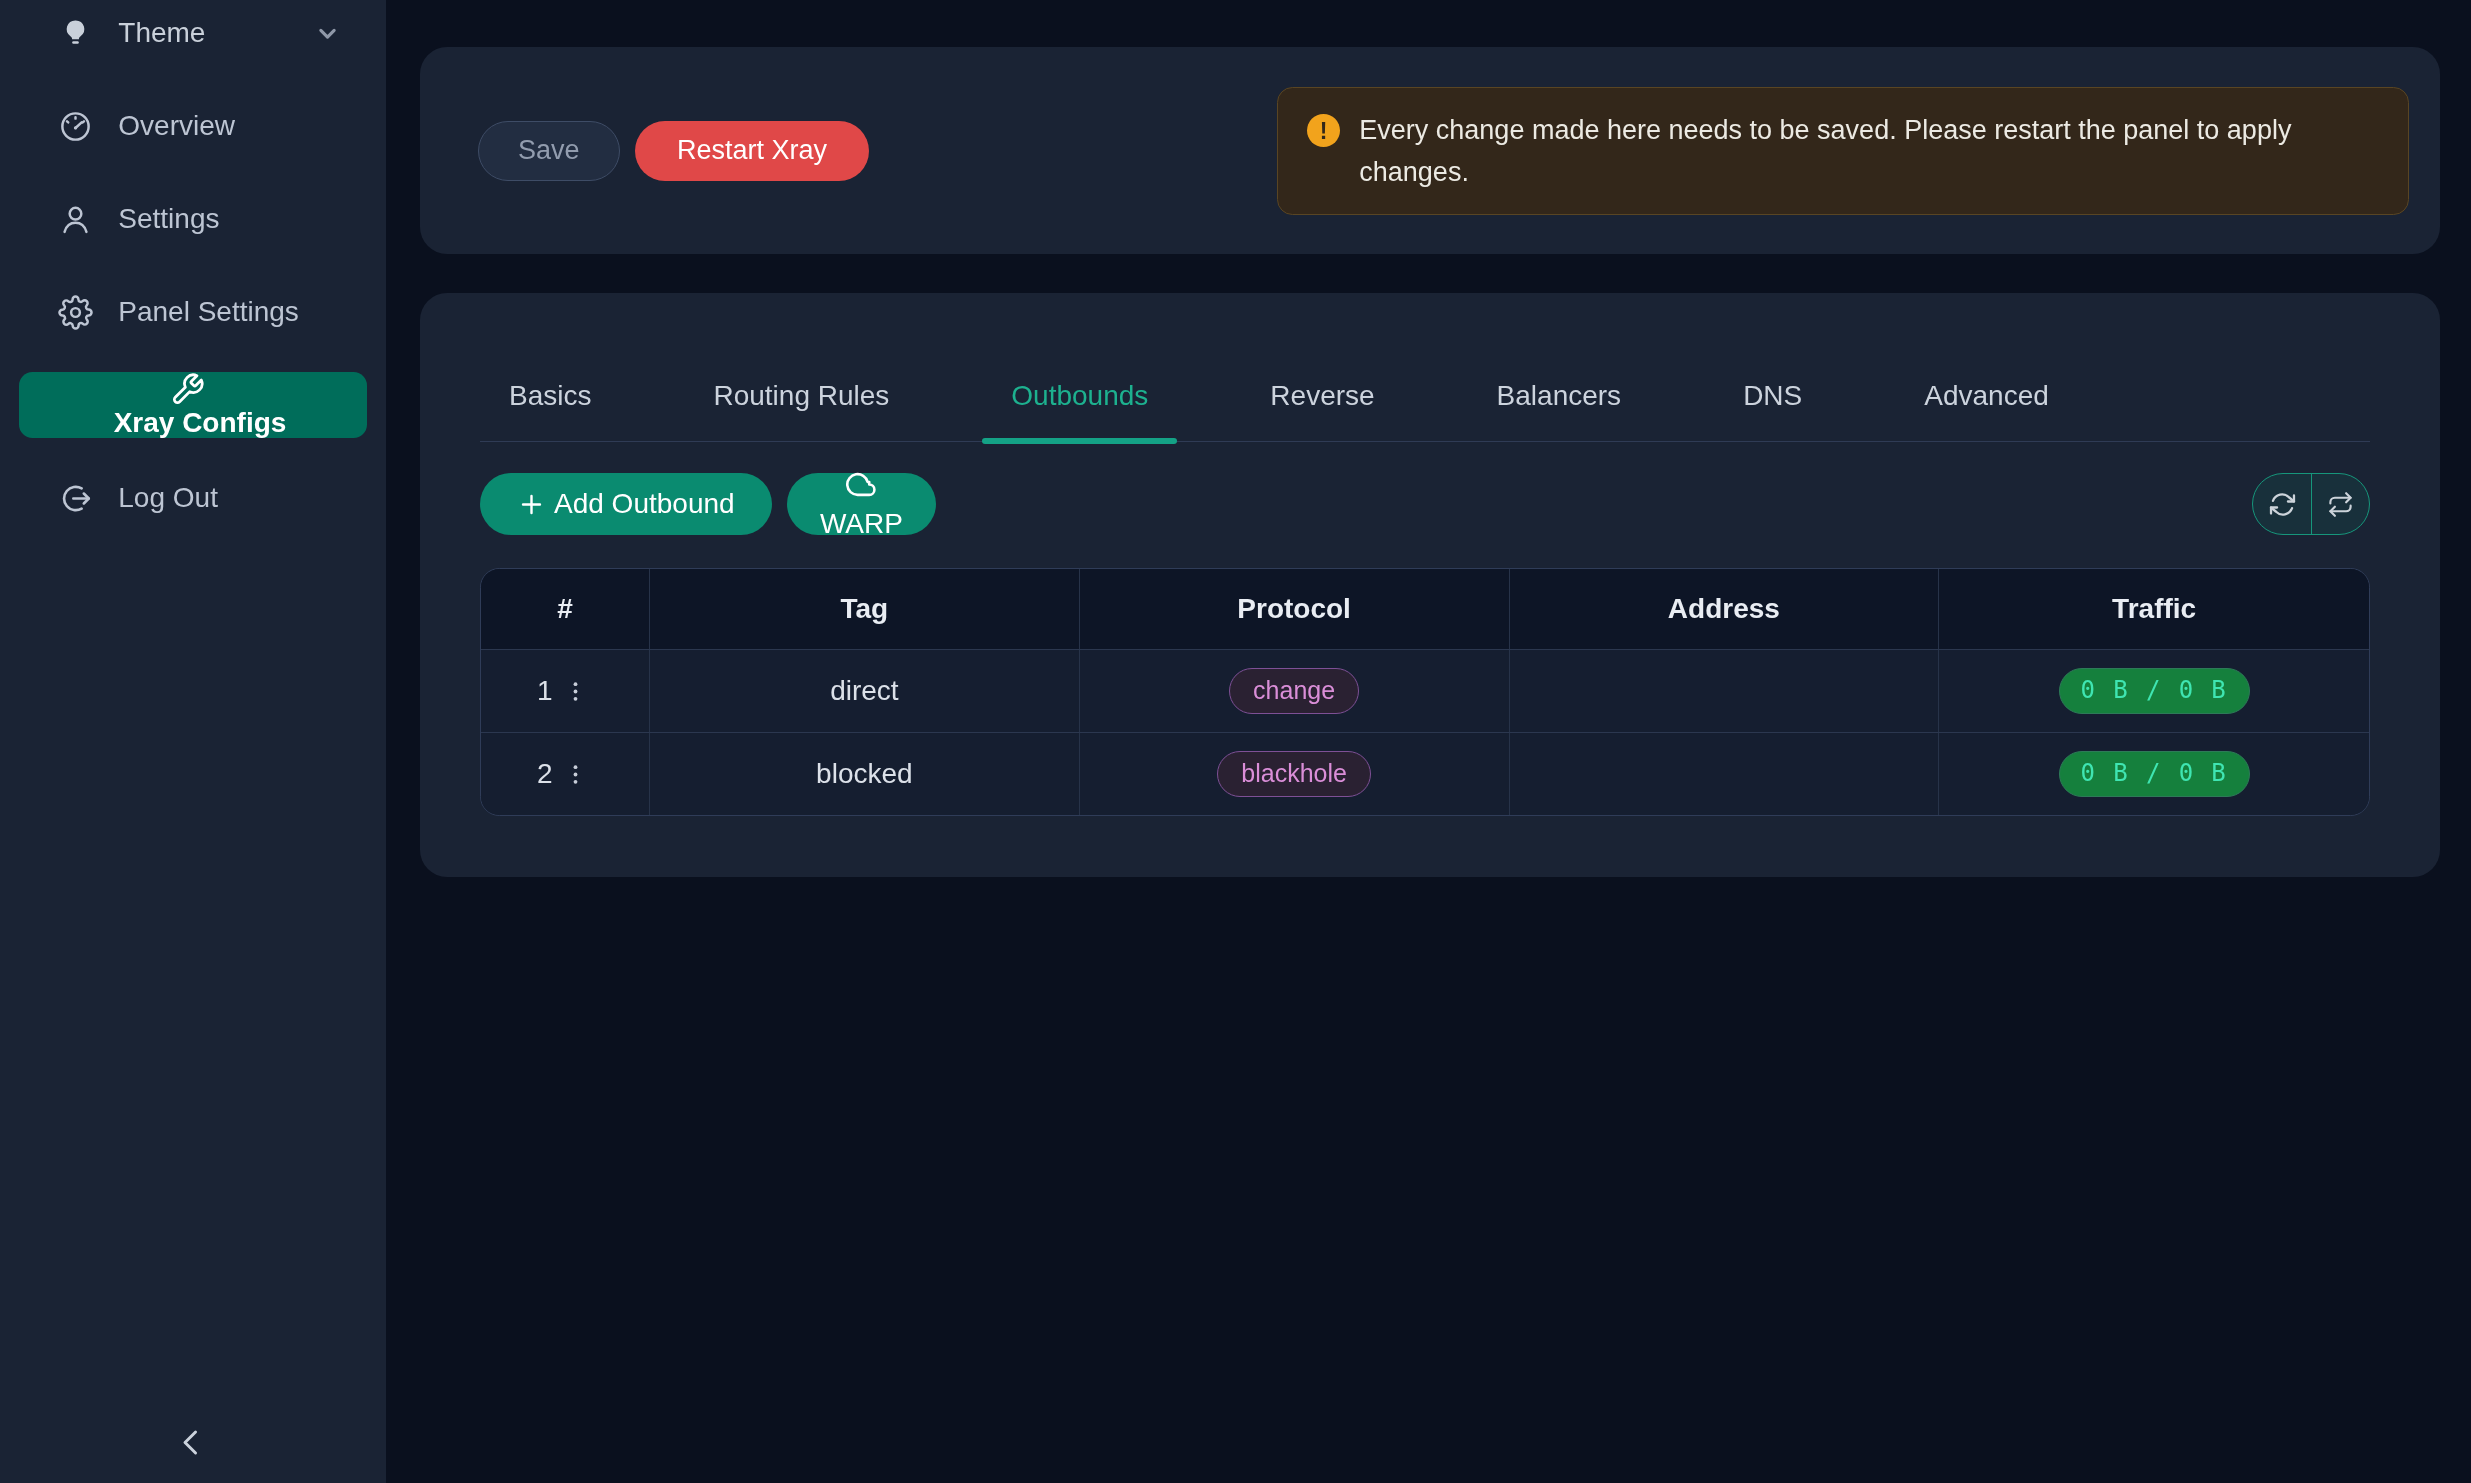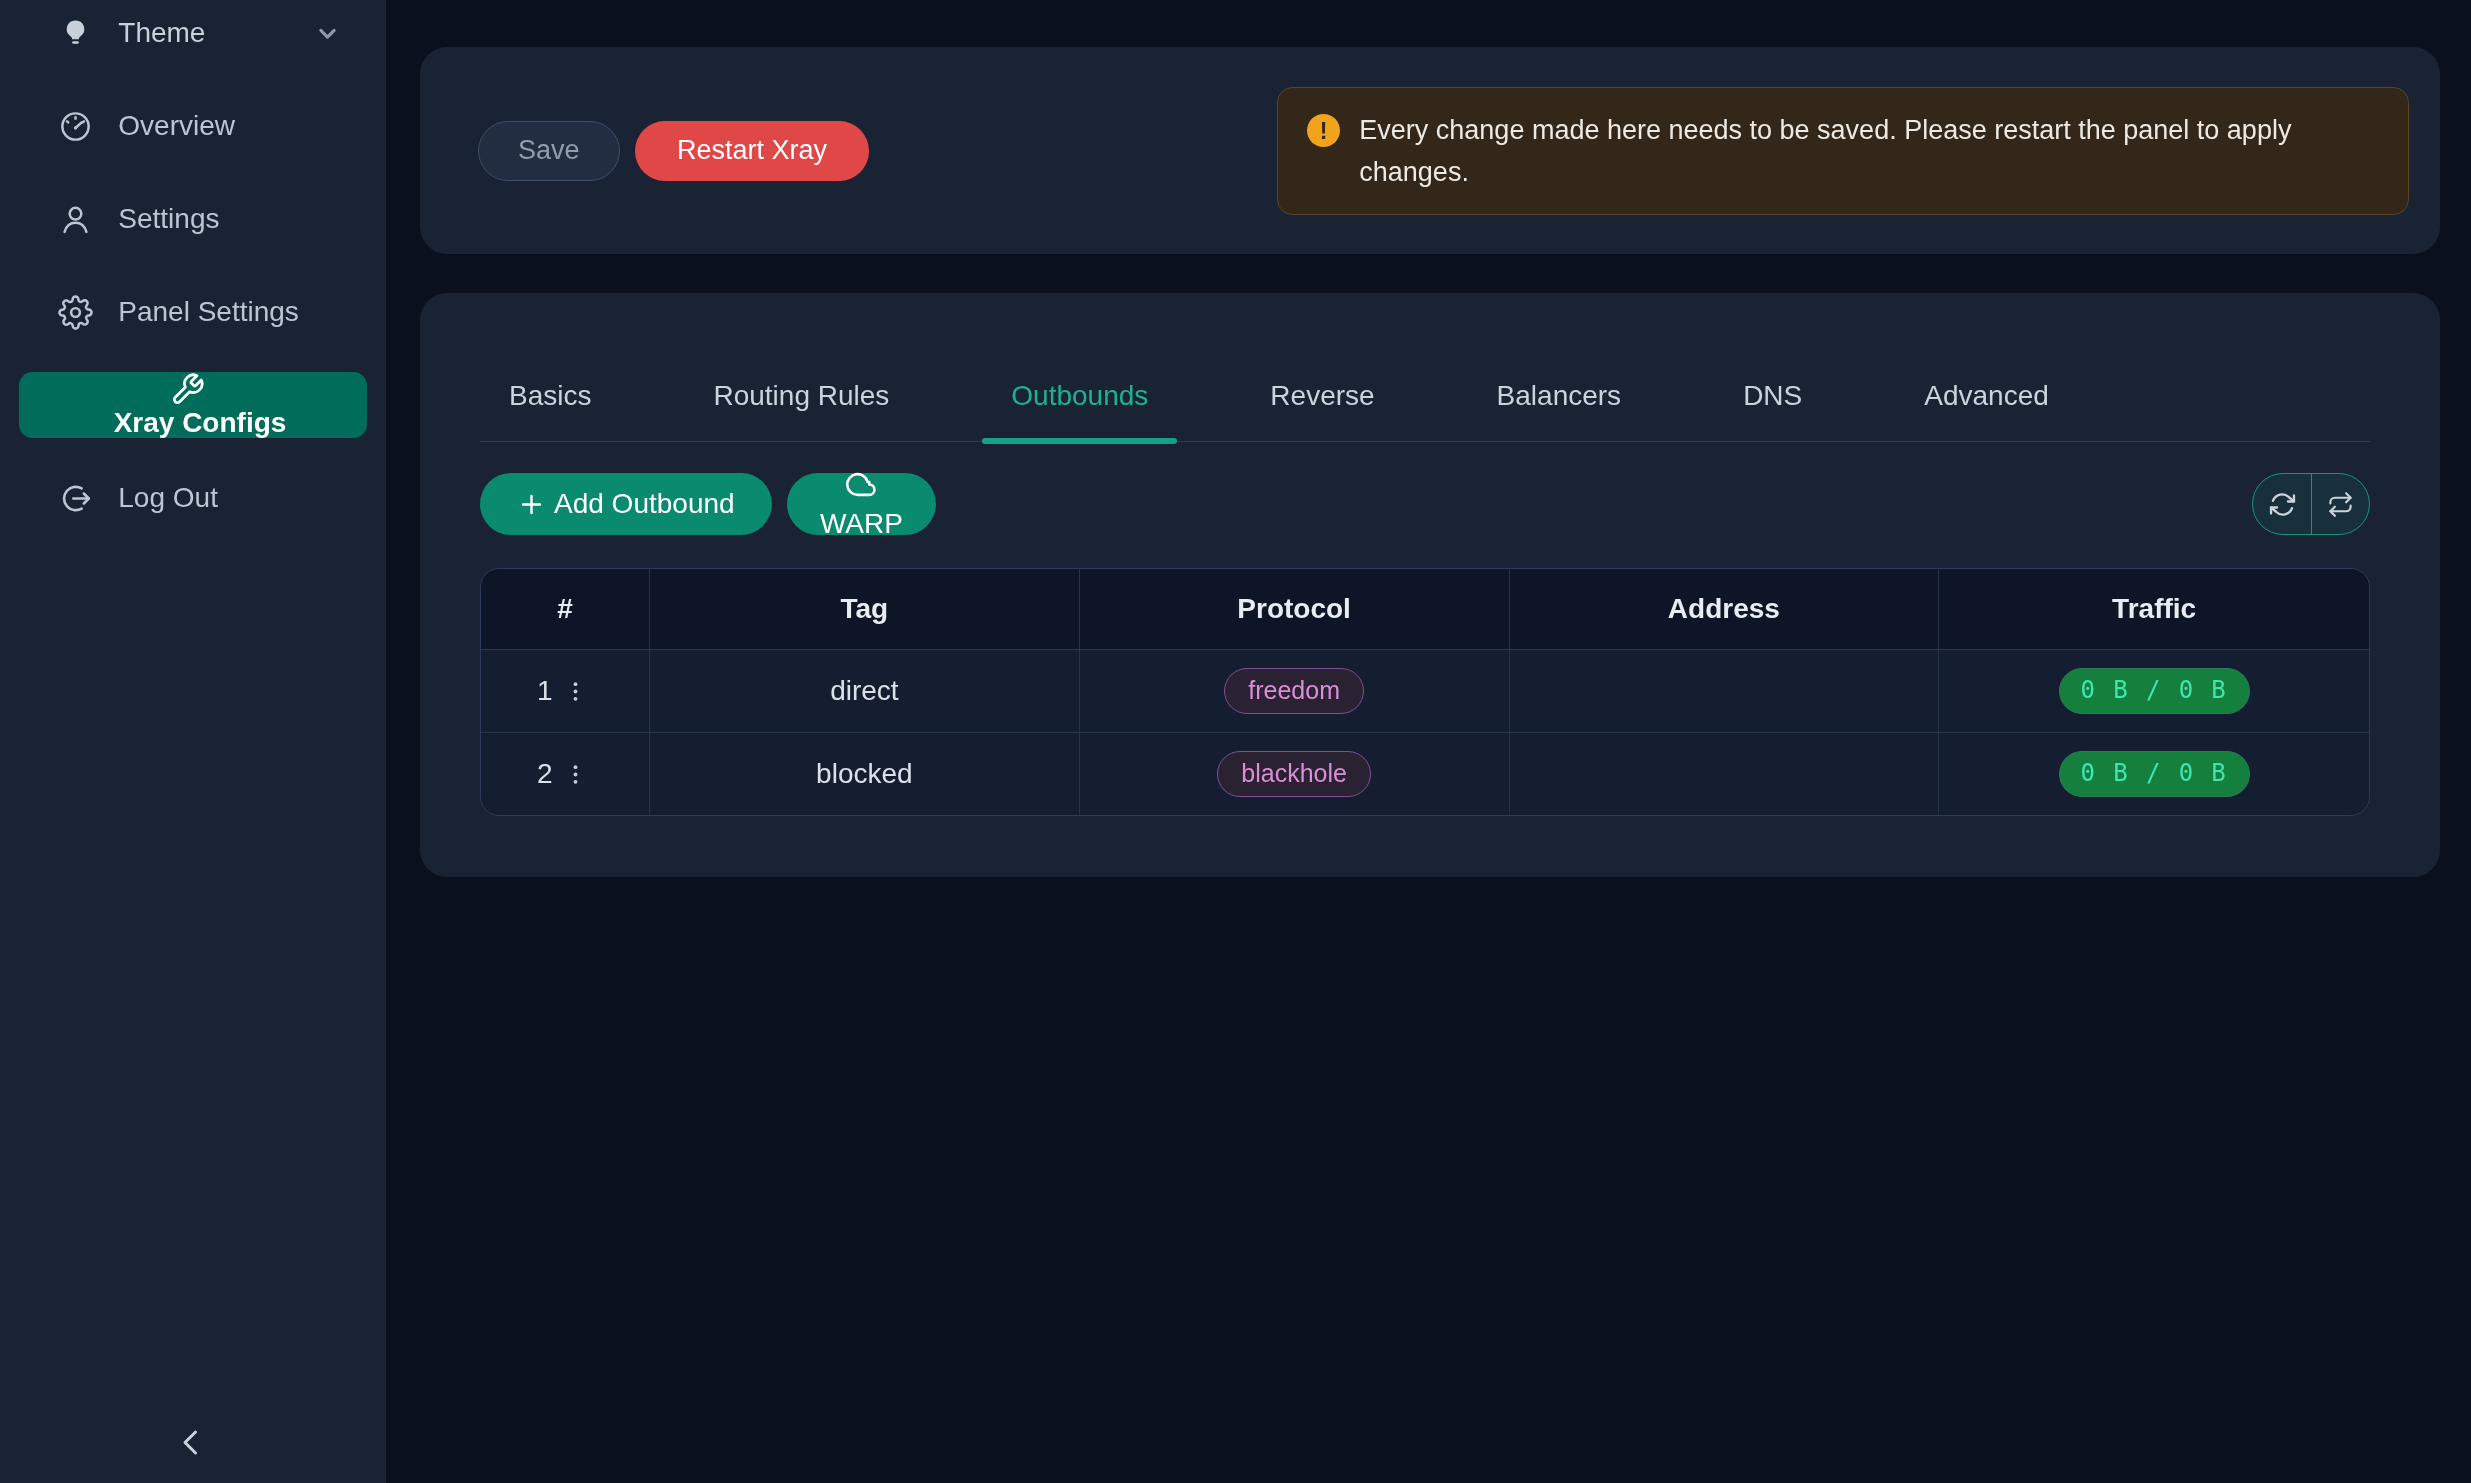--- a/index.html
+++ b/index.html
@@ -328,7 +328,7 @@
         </div>
         <div class="td">direct</div>
         <div class="td">
-          <span class="badge badge-protocol">freedom</span>
+          <span class="badge badge-protocol">change</span>
         </div>
         <div class="td"></div>
         <div class="td">

